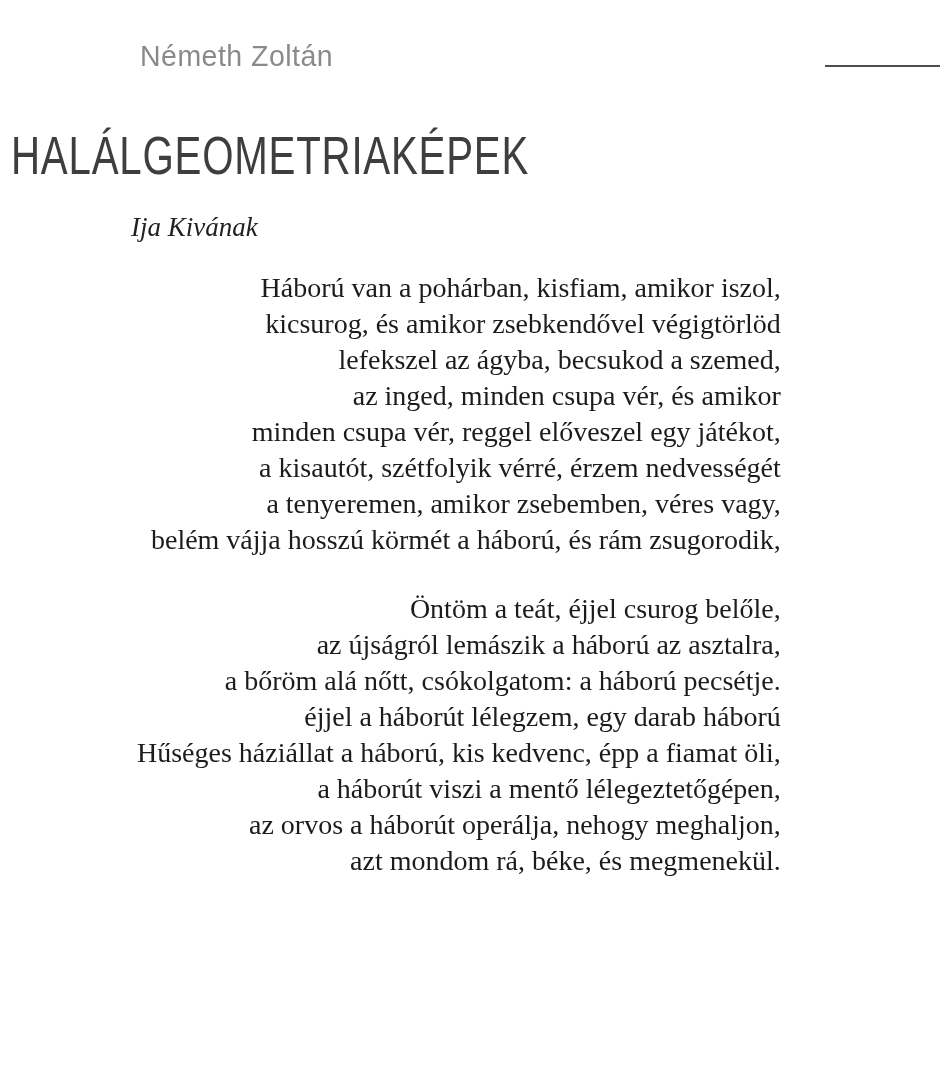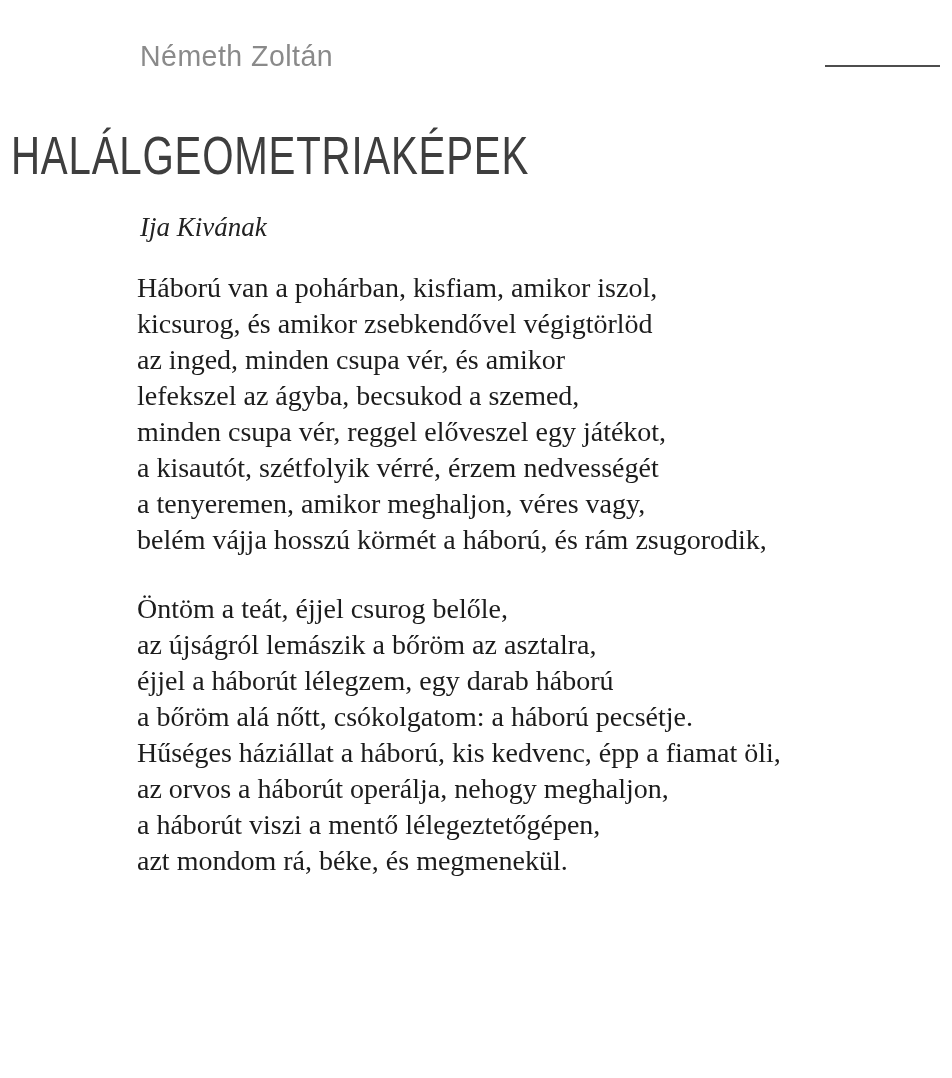--- a/index.html
+++ b/index.html
@@ -53,7 +53,7 @@
   }
   .dedication {
     position: absolute;
-    left: 140px;
+    left: 131px;
     top: 212px;
     font-family: "Liberation Serif", serif;
     font-style: italic;

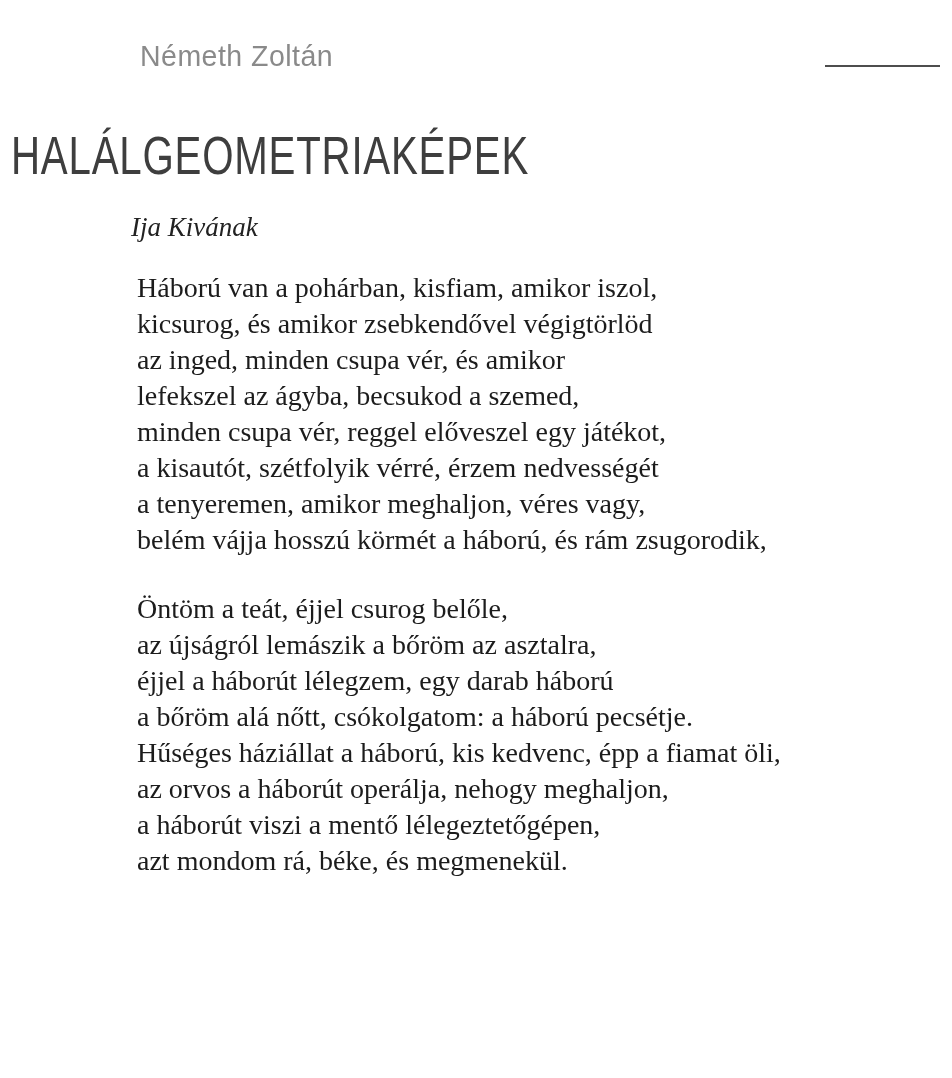--- a/index.html
+++ b/index.html
@@ -72,6 +72,7 @@
   }
   .stanza {
     margin: 0 0 33px 0;
+    text-align: right;
   }
   .poem-line {
     white-space: nowrap;

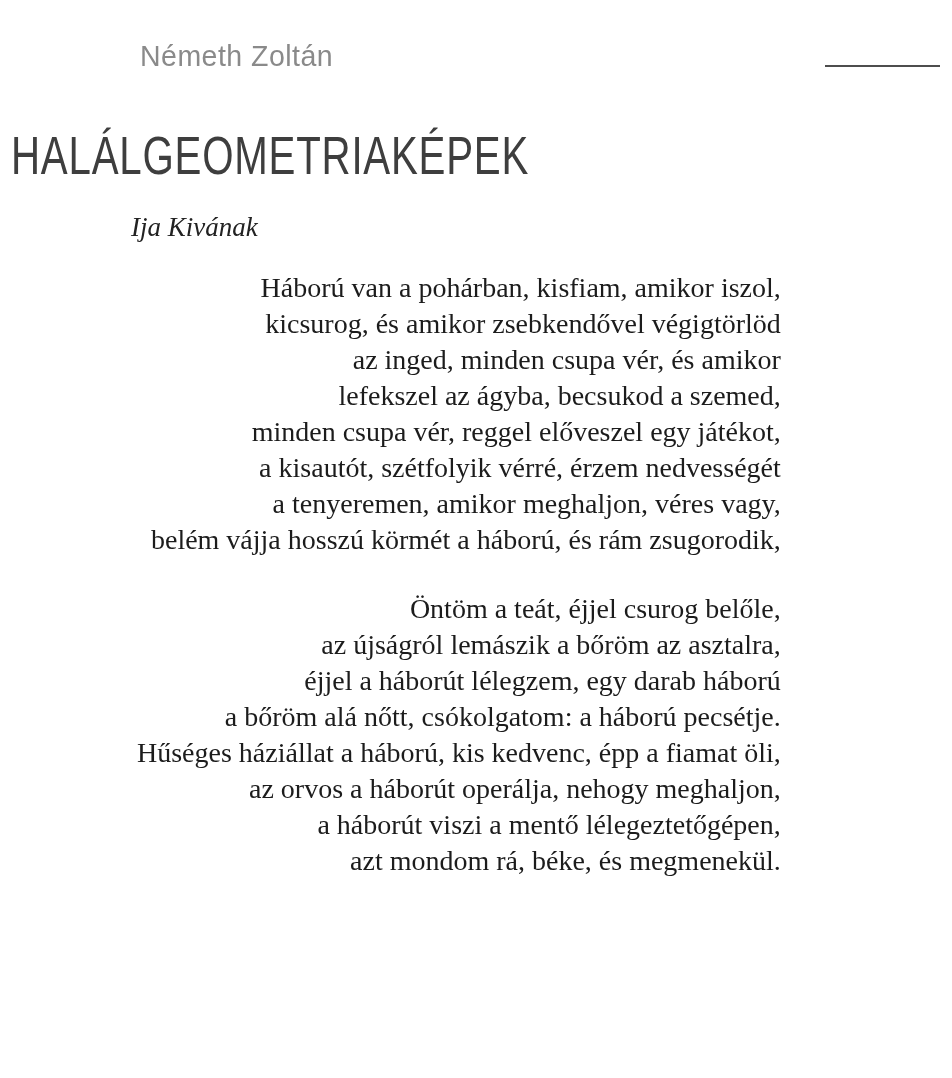--- a/index.html
+++ b/index.html
@@ -94,8 +94,8 @@
       <div class="stanza">
         <div class="poem-line">Háború van a pohárban, kisfiam, amikor iszol,</div>
         <div class="poem-line">kicsurog, és amikor zsebkendővel végigtörlöd</div>
+        <div class="poem-line">lefekszel az ágyba, becsukod a szemed,</div>
         <div class="poem-line">az inged, minden csupa vér, és amikor</div>
-        <div class="poem-line">lefekszel az ágyba, becsukod a szemed,</div>
         <div class="poem-line">minden csupa vér, reggel előveszel egy játékot,</div>
         <div class="poem-line">a kisautót, szétfolyik vérré, érzem nedvességét</div>
         <div class="poem-line">a tenyeremen, amikor meghaljon, véres vagy,</div>

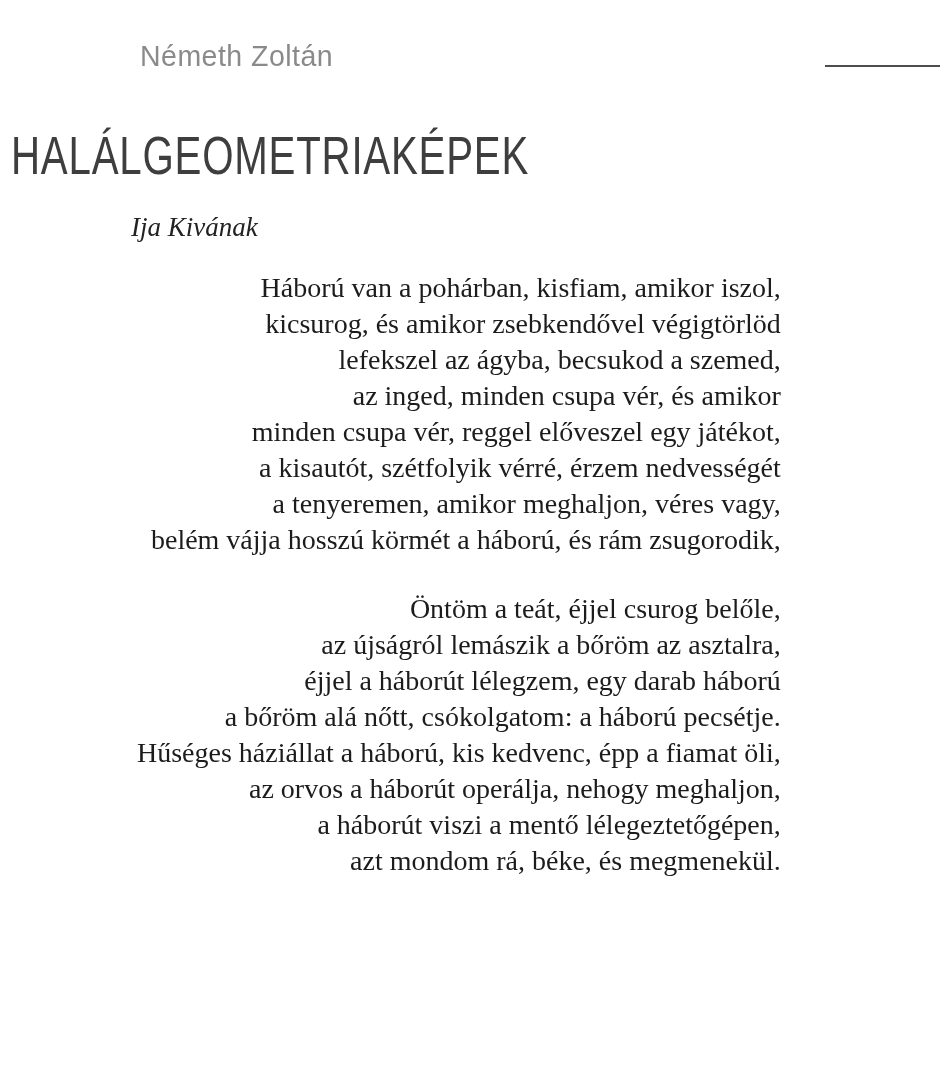--- a/index.html
+++ b/index.html
@@ -98,7 +98,7 @@
         <div class="poem-line">az inged, minden csupa vér, és amikor</div>
         <div class="poem-line">minden csupa vér, reggel előveszel egy játékot,</div>
         <div class="poem-line">a kisautót, szétfolyik vérré, érzem nedvességét</div>
-        <div class="poem-line">a tenyeremen, amikor meghaljon, véres vagy,</div>
+        <div class="poem-line">a tenyeremen, amikor zsebemben, véres vagy,</div>
         <div class="poem-line">belém vájja hosszú körmét a háború, és rám zsugorodik,</div>
       </div>
       <div class="stanza">

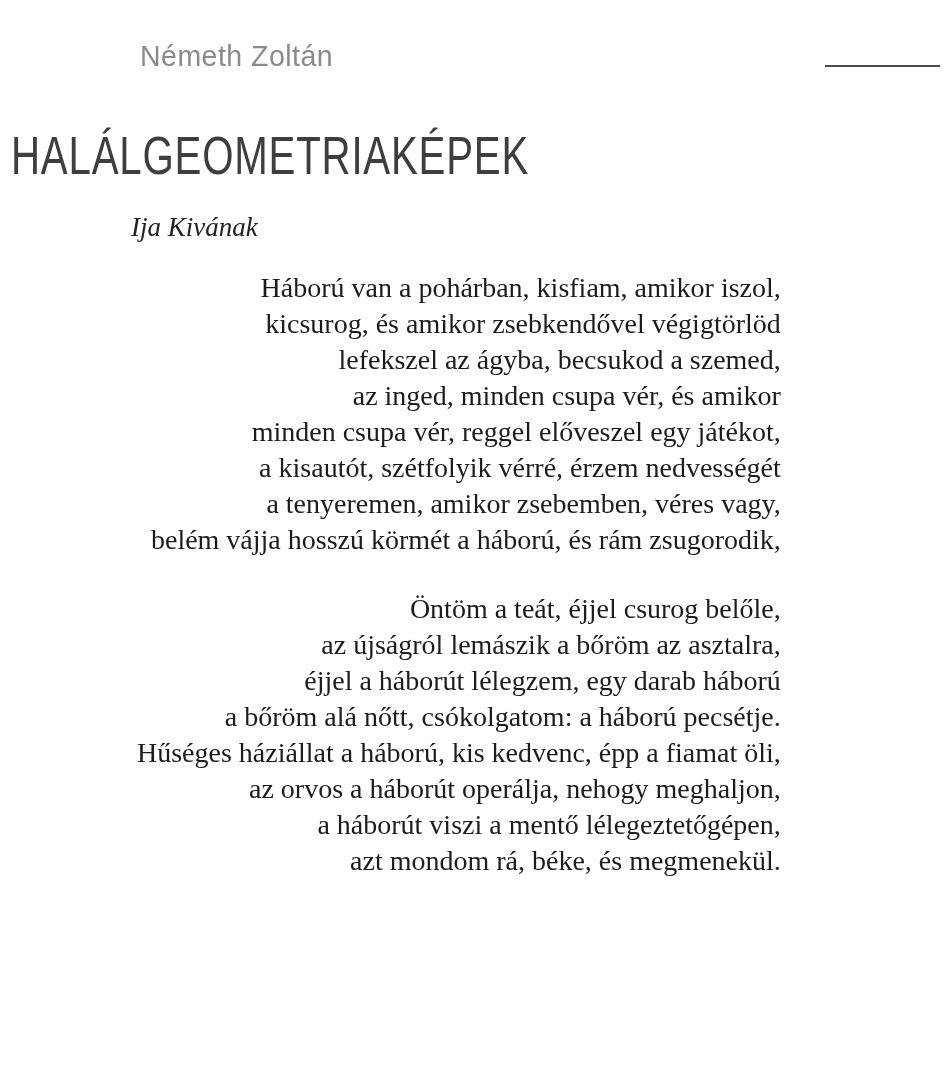--- a/index.html
+++ b/index.html
@@ -103,7 +103,7 @@
       </div>
       <div class="stanza">
         <div class="poem-line">Öntöm a teát, éjjel csurog belőle,</div>
-        <div class="poem-line">az újságról lemászik a bőröm az asztalra,</div>
+        <div class="poem-line">az újságról lemászik a háború az asztalra,</div>
         <div class="poem-line">éjjel a háborút lélegzem, egy darab háború</div>
         <div class="poem-line">a bőröm alá nőtt, csókolgatom: a háború pecsétje.</div>
         <div class="poem-line">Hűséges háziállat a háború, kis kedvenc, épp a fiamat öli,</div>

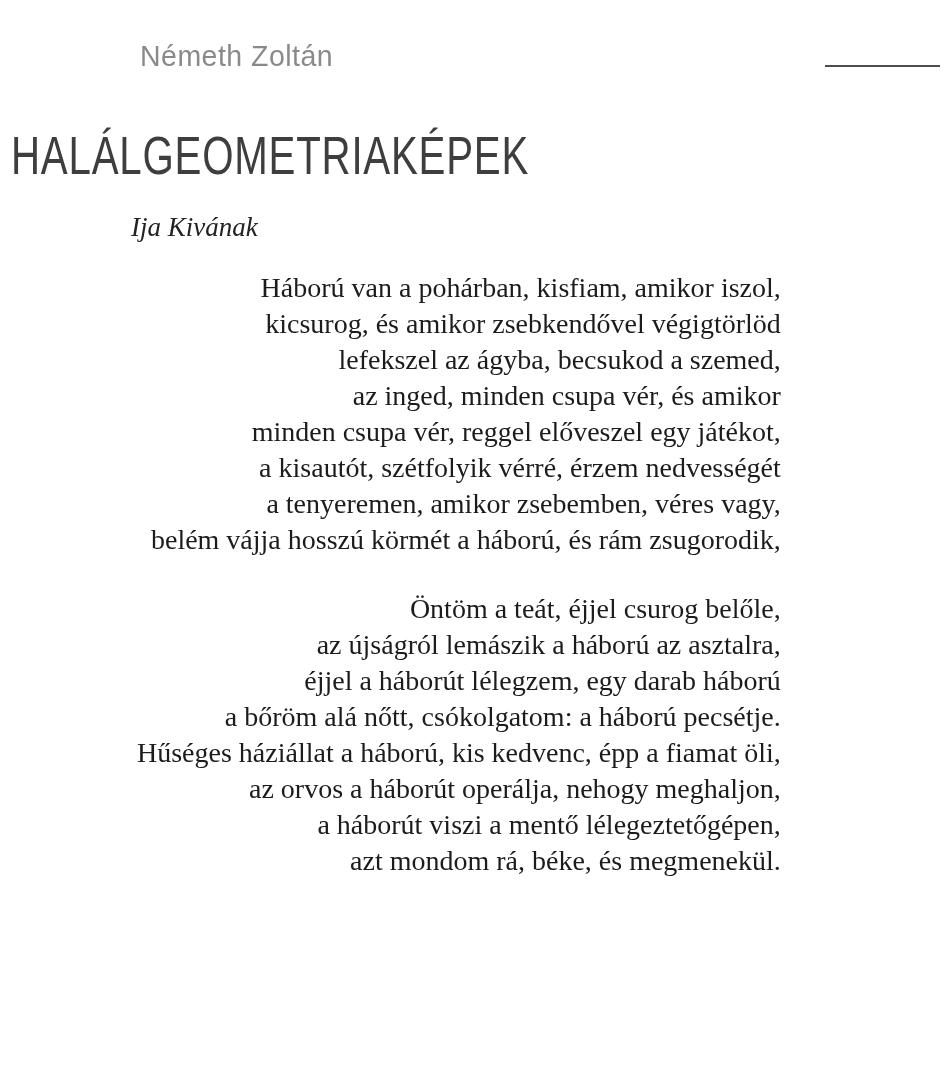--- a/index.html
+++ b/index.html
@@ -104,8 +104,8 @@
       <div class="stanza">
         <div class="poem-line">Öntöm a teát, éjjel csurog belőle,</div>
         <div class="poem-line">az újságról lemászik a háború az asztalra,</div>
+        <div class="poem-line">a bőröm alá nőtt, csókolgatom: a háború pecsétje.</div>
         <div class="poem-line">éjjel a háborút lélegzem, egy darab háború</div>
-        <div class="poem-line">a bőröm alá nőtt, csókolgatom: a háború pecsétje.</div>
         <div class="poem-line">Hűséges háziállat a háború, kis kedvenc, épp a fiamat öli,</div>
         <div class="poem-line">az orvos a háborút operálja, nehogy meghaljon,</div>
         <div class="poem-line">a háborút viszi a mentő lélegeztetőgépen,</div>

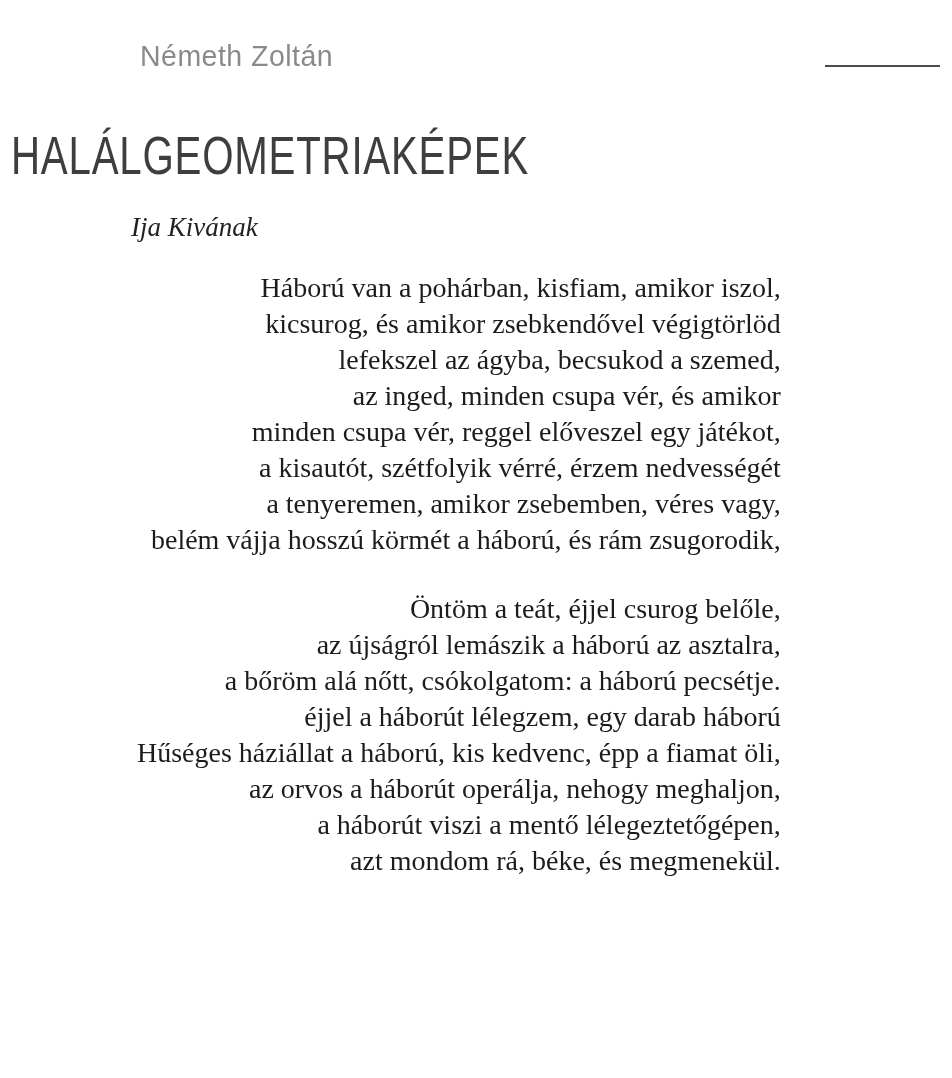--- a/index.html
+++ b/index.html
@@ -107,8 +107,8 @@
         <div class="poem-line">a bőröm alá nőtt, csókolgatom: a háború pecsétje.</div>
         <div class="poem-line">éjjel a háborút lélegzem, egy darab háború</div>
         <div class="poem-line">Hűséges háziállat a háború, kis kedvenc, épp a fiamat öli,</div>
+        <div class="poem-line">a háborút viszi a mentő lélegeztetőgépen,</div>
         <div class="poem-line">az orvos a háborút operálja, nehogy meghaljon,</div>
-        <div class="poem-line">a háborút viszi a mentő lélegeztetőgépen,</div>
         <div class="poem-line">azt mondom rá, béke, és megmenekül.</div>
       </div>
     </div>

